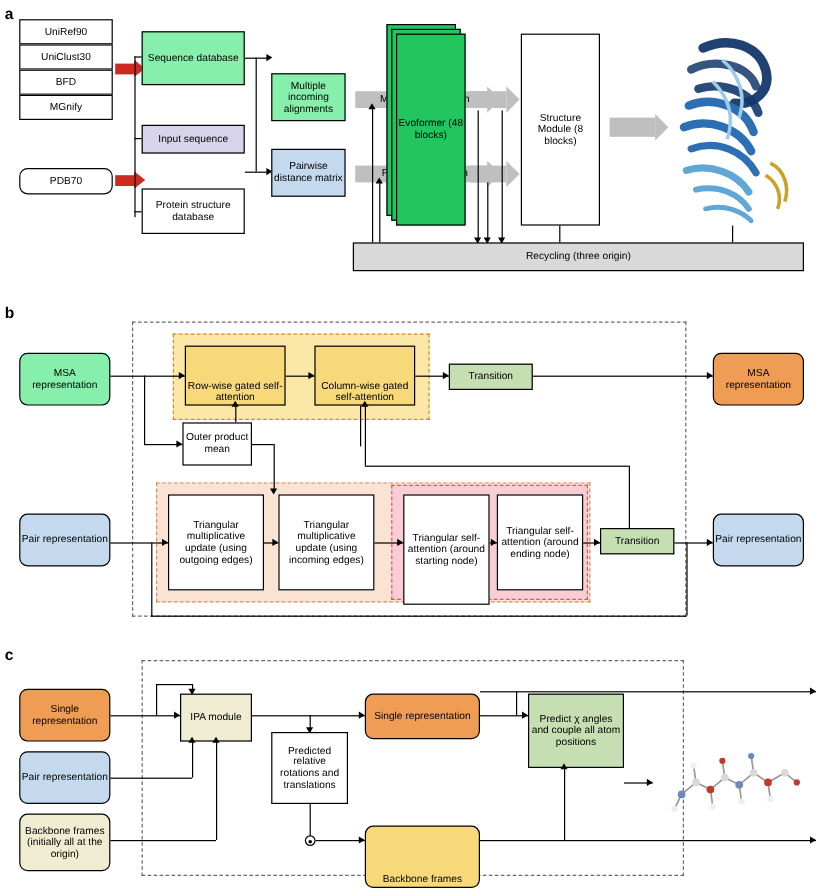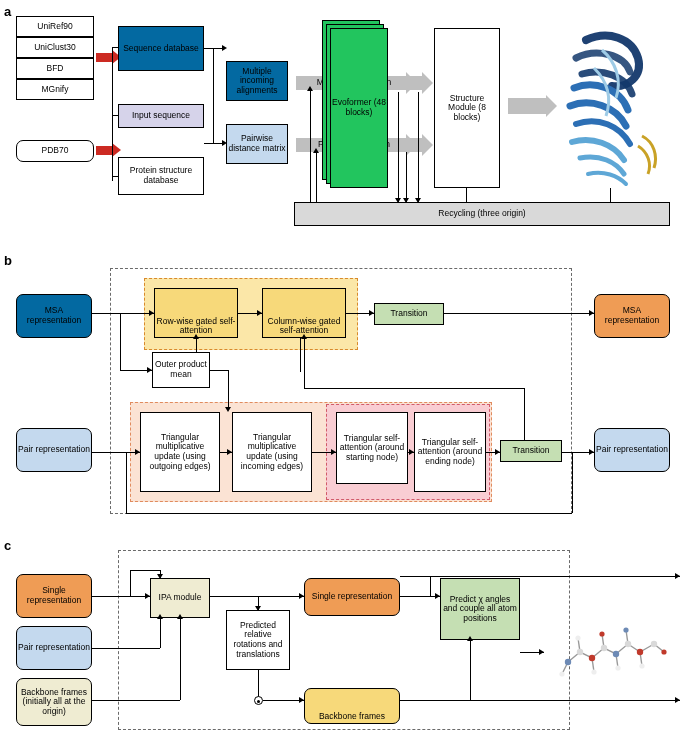--- a/index.html
+++ b/index.html
@@ -33,7 +33,7 @@
     padding: 1px;
   }
   .white { background: #ffffff; }
-  .salmon { background: #0369a1; }
+  .salmon { background: #86efac; }
   .lav { background: #d6d3ea; }
   .blue { background: #c4d9ee; }
   .orange { background: #ef9c55; }

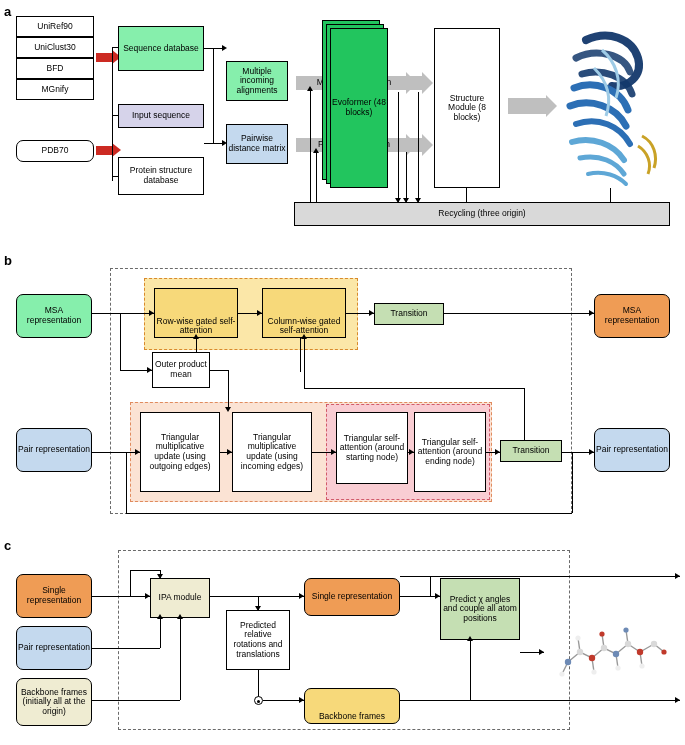--- a/index.html
+++ b/index.html
@@ -304,7 +304,7 @@
 <div class="box white" style="left:232px; top:412px; width:80px; height:80px;">
     <span>Triangular multiplicative update (using incoming edges)</span>
   </div>
-<div class="box white" style="left:336px; top:412px; width:72px; height:72px;">
+<div class="box white" style="left:336px; top:412px; width:72px; height:92px;">
     <span>Triangular self-attention (around starting node)</span>
   </div>
 <div class="box white" style="left:414px; top:412px; width:72px; height:80px;">

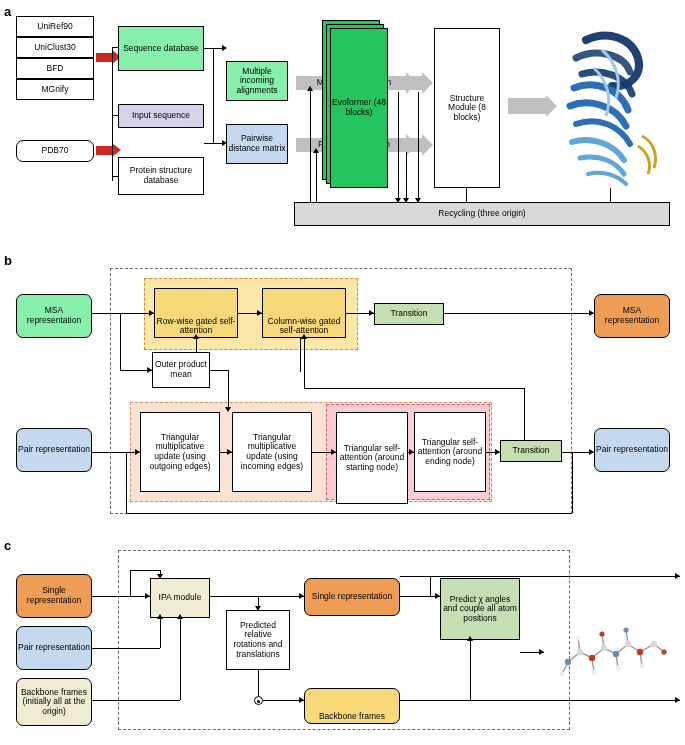--- a/index.html
+++ b/index.html
@@ -382,7 +382,7 @@
 <div class="box orange rounded" style="left:304px; top:578px; width:96px; height:38px;">
     <span>Single representation</span>
   </div>
-<div class="box yellowbox rounded" style="left:304px; top:688px; width:96px; height:36px;">
+<div class="box yellowbox rounded" style="left:304px; top:688px; width:96px; height:52px;">
     <span>Backbone frames</span>
   </div>
 <div class="box greenbox" style="left:440px; top:578px; width:80px; height:62px;">

